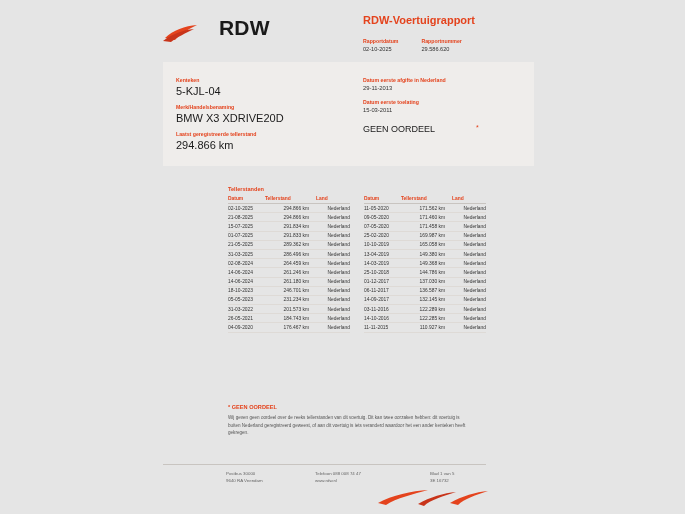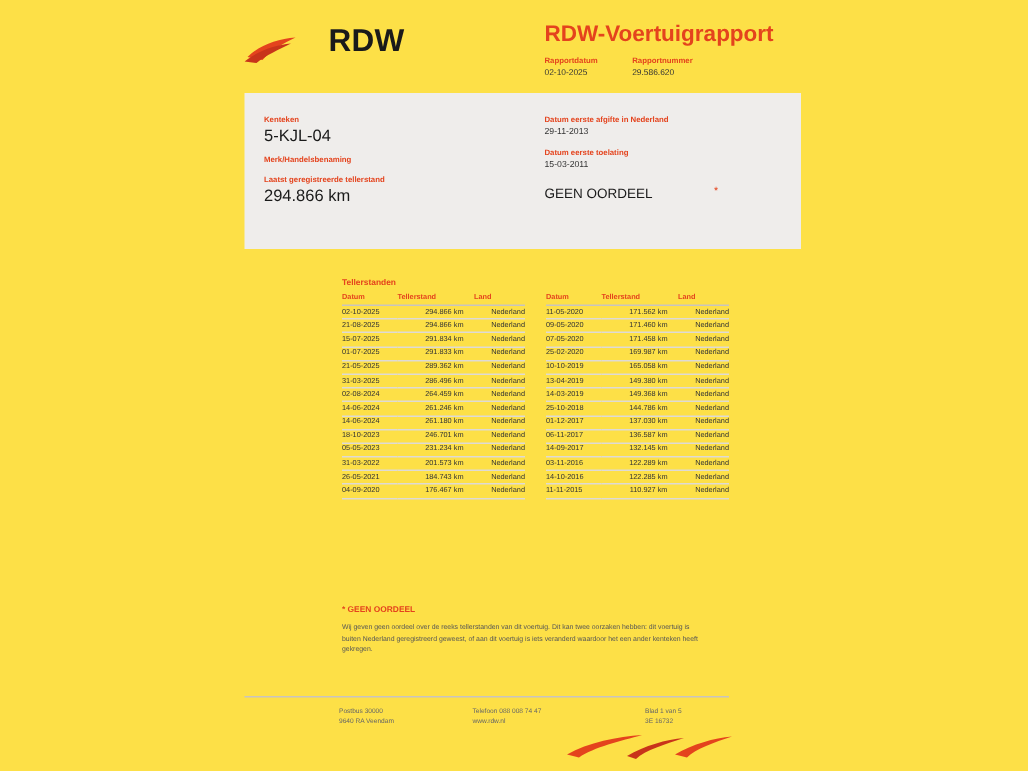--- a/index.html
+++ b/index.html
@@ -20,7 +20,7 @@
     left: 0; top: 0;
     width: 685px;
     height: 514px;
-    background: #fde047;
+    background: #e5e5e5;
   }
 
   

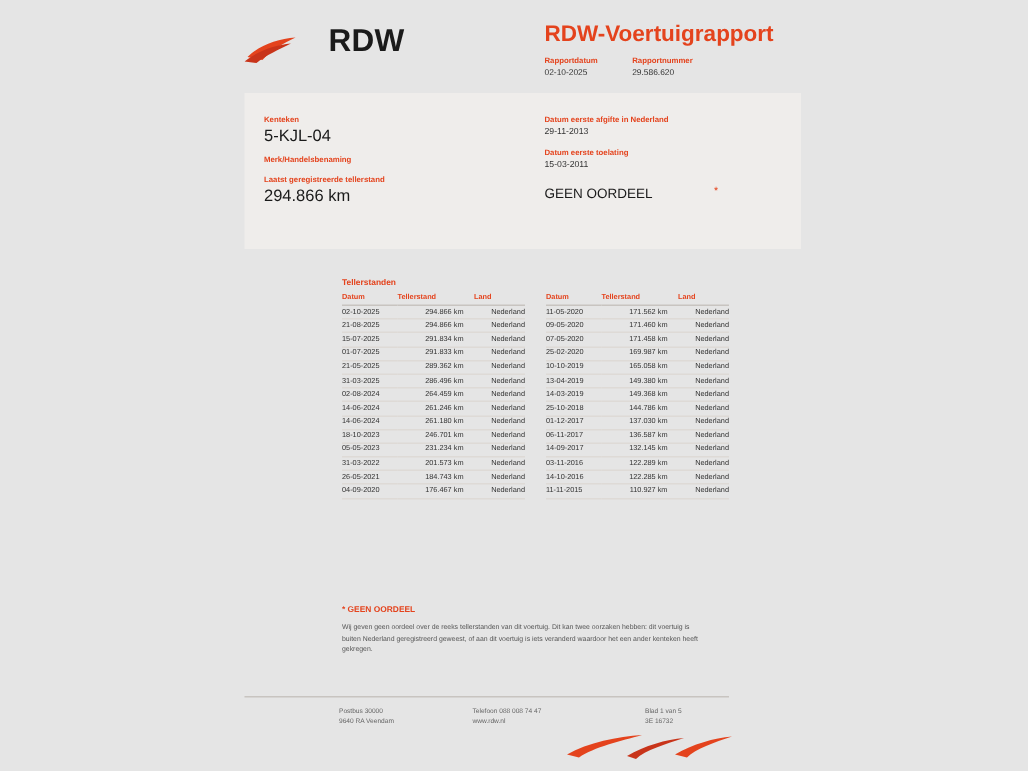--- a/index.html
+++ b/index.html
@@ -57,7 +57,7 @@
     position: absolute;
     left: 363px;
     top: 14px;
-    font-size: 15px;
+    font-size: 11px;
     font-weight: bold;
     color: #e4431d;
   }

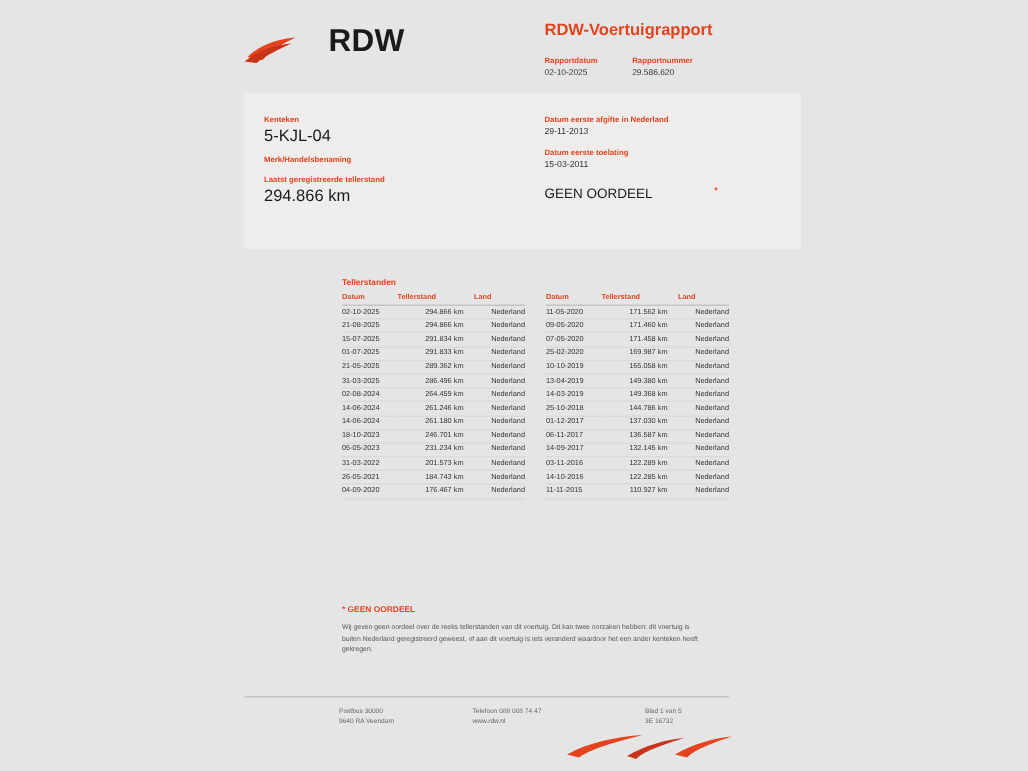--- a/index.html
+++ b/index.html
@@ -272,6 +272,7 @@
       <div class="lbl first">Kenteken</div>
       <div class="val-big">5-KJL-04</div>
       <div class="lbl">Merk/Handelsbenaming</div>
+      <div class="val-big">BMW X3 XDRIVE20D</div>
       <div class="lbl">Laatst geregistreerde tellerstand</div>
       <div class="val-big">294.866 km</div>
     </div>

